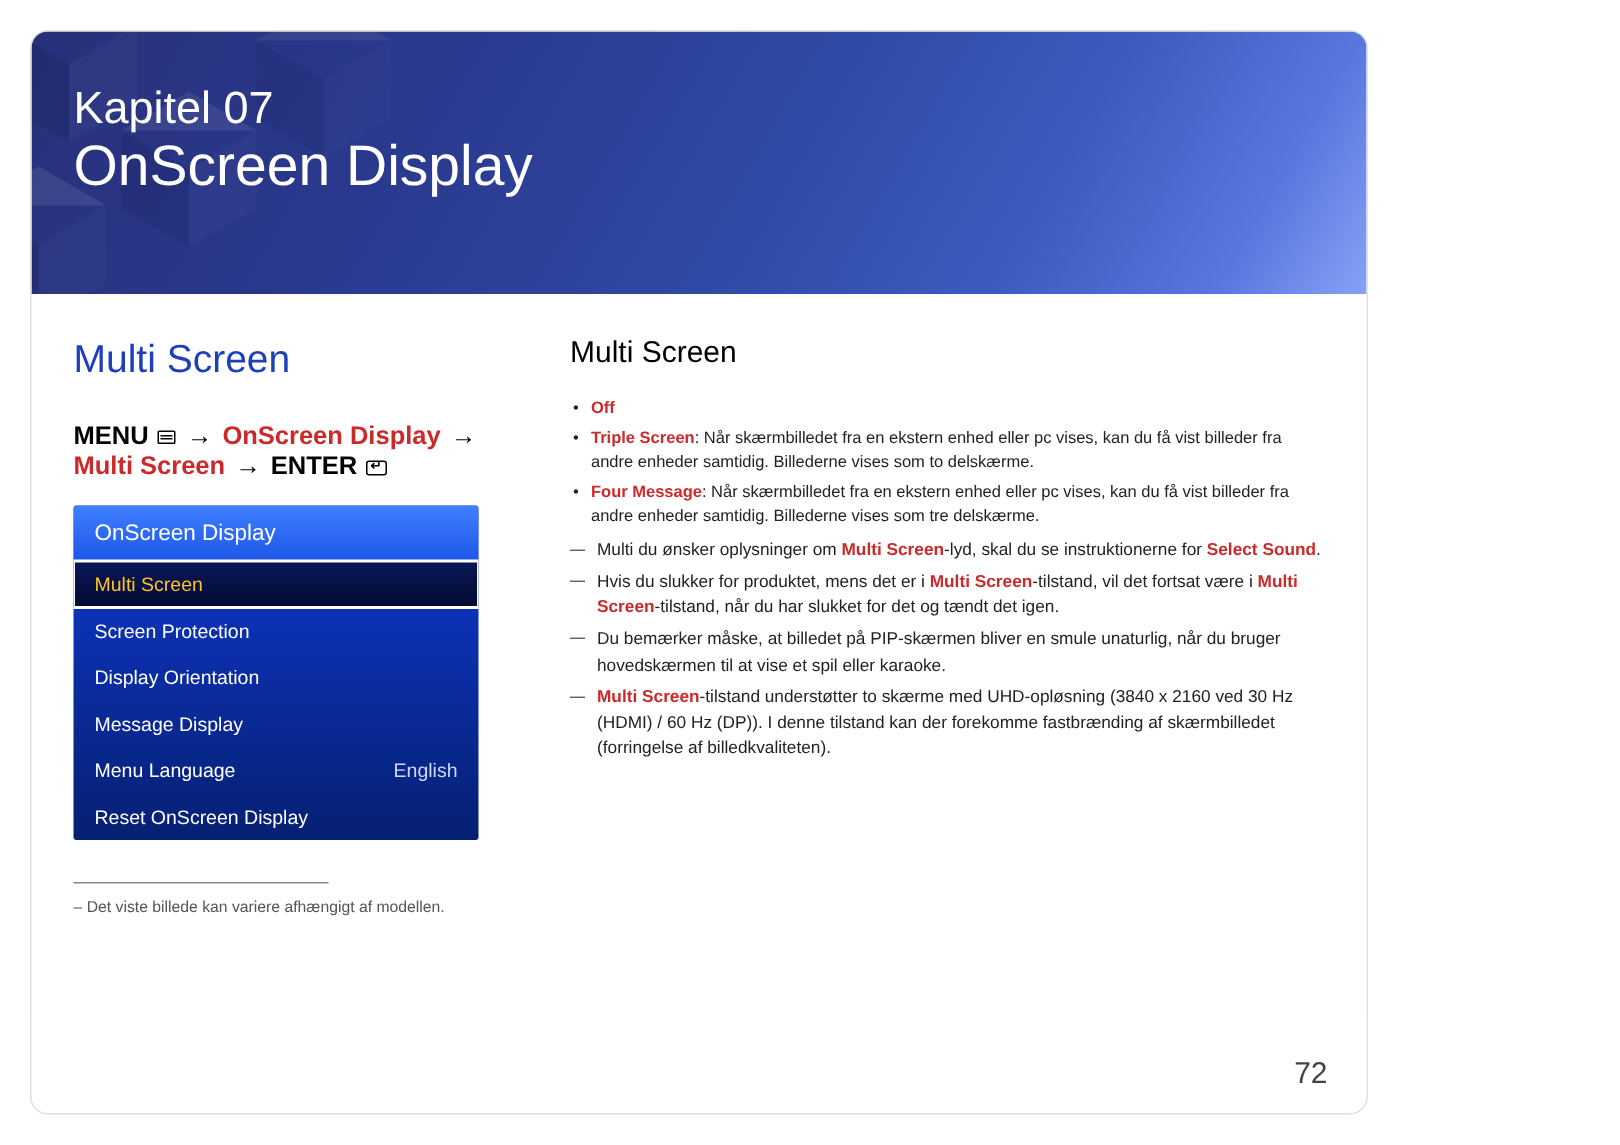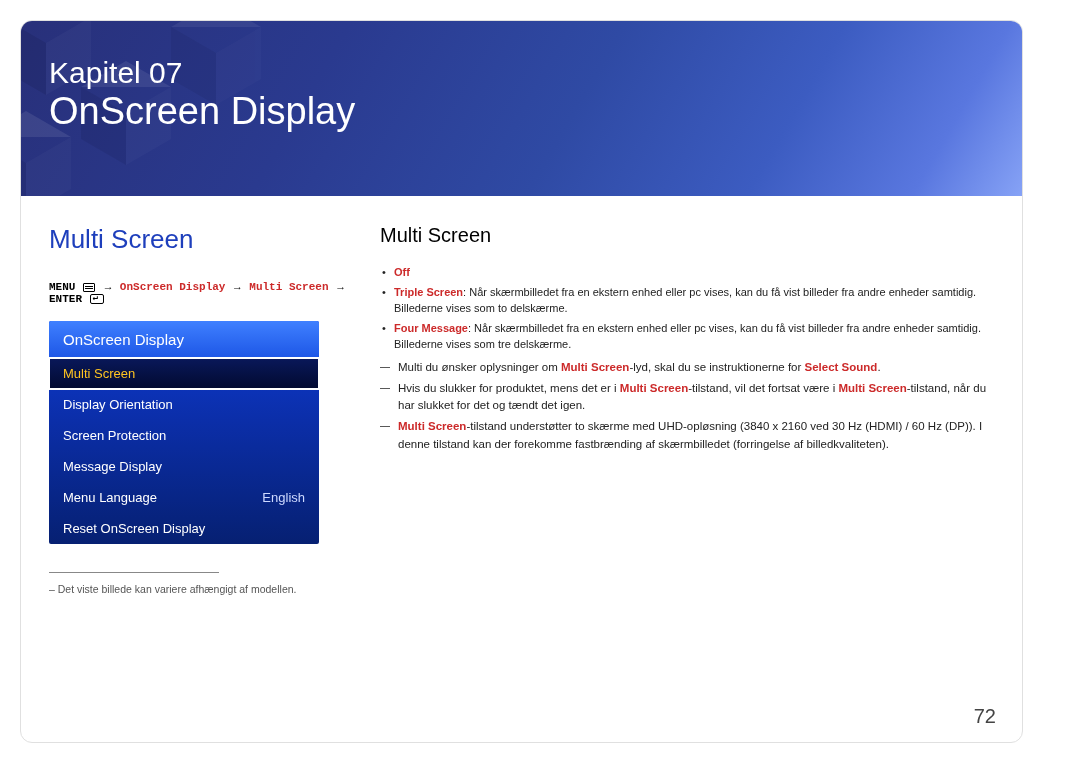--- a/index.html
+++ b/index.html
@@ -14,7 +14,7 @@
   .page {
     position: absolute;
     left: 20px; top: 20px;
-    width: 1003px; height: 723px;
+    width: 892px; height: 723px;
     border: 1px solid #e0e0e0;
     border-radius: 12px;
     overflow: hidden;

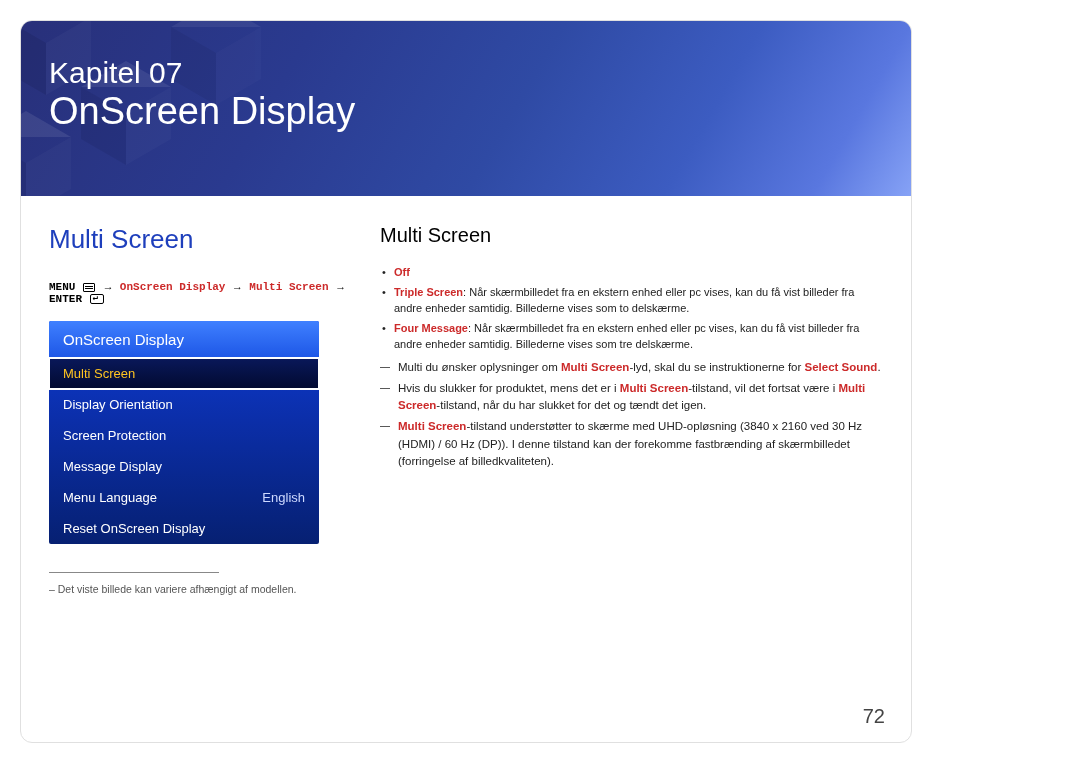--- a/index.html
+++ b/index.html
@@ -79,10 +79,9 @@
     margin-bottom: 26px;
   }
   .breadcrumb {
-    font-size: 11px;
+    font-size: 17px;
     font-weight: 700;
     margin-bottom: 16px;
-    font-family: Liberation Mono, monospace;
   }
   .breadcrumb .menu-word { color:#000; }
   .breadcrumb .red { color:#cc2a2a; font-weight:700; }

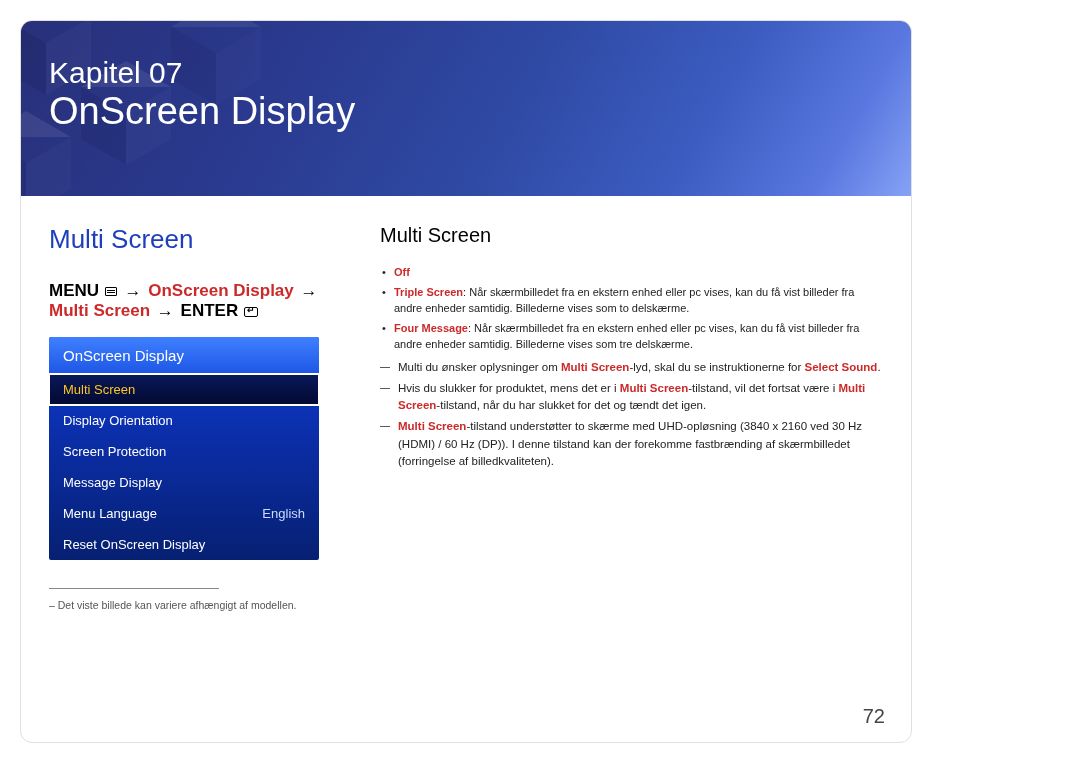--- a/index.html
+++ b/index.html
@@ -259,6 +259,9 @@
           <span>Hvis du slukker for produktet, mens det er i </span><span class="red bold">Multi Screen</span><span>-tilstand, vil det fortsat være i </span><span class="red bold">Multi Screen</span><span>-tilstand, når du har slukket for det og tændt det igen.</span>
         </li>
         <li>
+          <span>Du bemærker måske, at billedet på PIP-skærmen bliver en smule unaturlig, når du bruger hovedskærmen til at vise et spil eller karaoke.</span>
+        </li>
+        <li>
           <span class="red bold">Multi Screen</span><span>-tilstand understøtter to skærme med UHD-opløsning (3840 x 2160 ved 30 Hz (HDMI) / 60 Hz (DP)). I denne tilstand kan der forekomme fastbrænding af skærmbilledet (forringelse af billedkvaliteten).</span>
         </li>
       </ul>

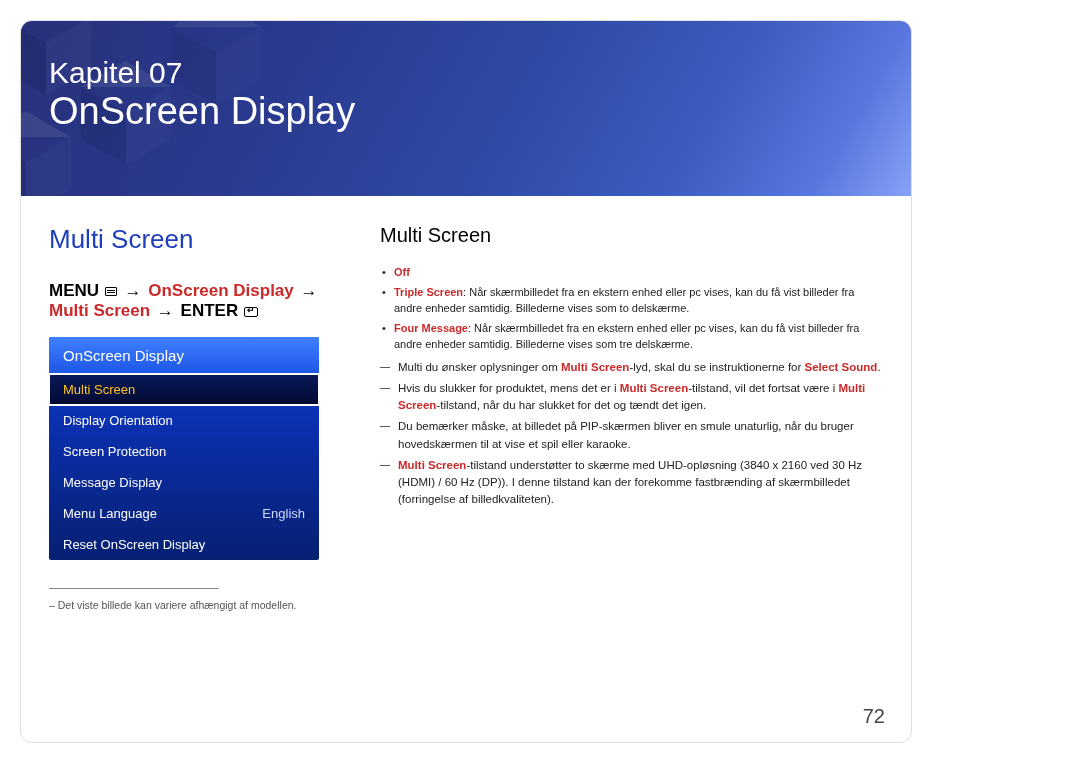--- a/index.html
+++ b/index.html
@@ -211,11 +211,11 @@
           <span class="value"></span>
         </div>
         <div class="osd-item">
+          <span>Screen Protection</span>
+          <span class="value"></span>
+        </div>
+        <div class="osd-item">
           <span>Display Orientation</span>
-          <span class="value"></span>
-        </div>
-        <div class="osd-item">
-          <span>Screen Protection</span>
           <span class="value"></span>
         </div>
         <div class="osd-item">

